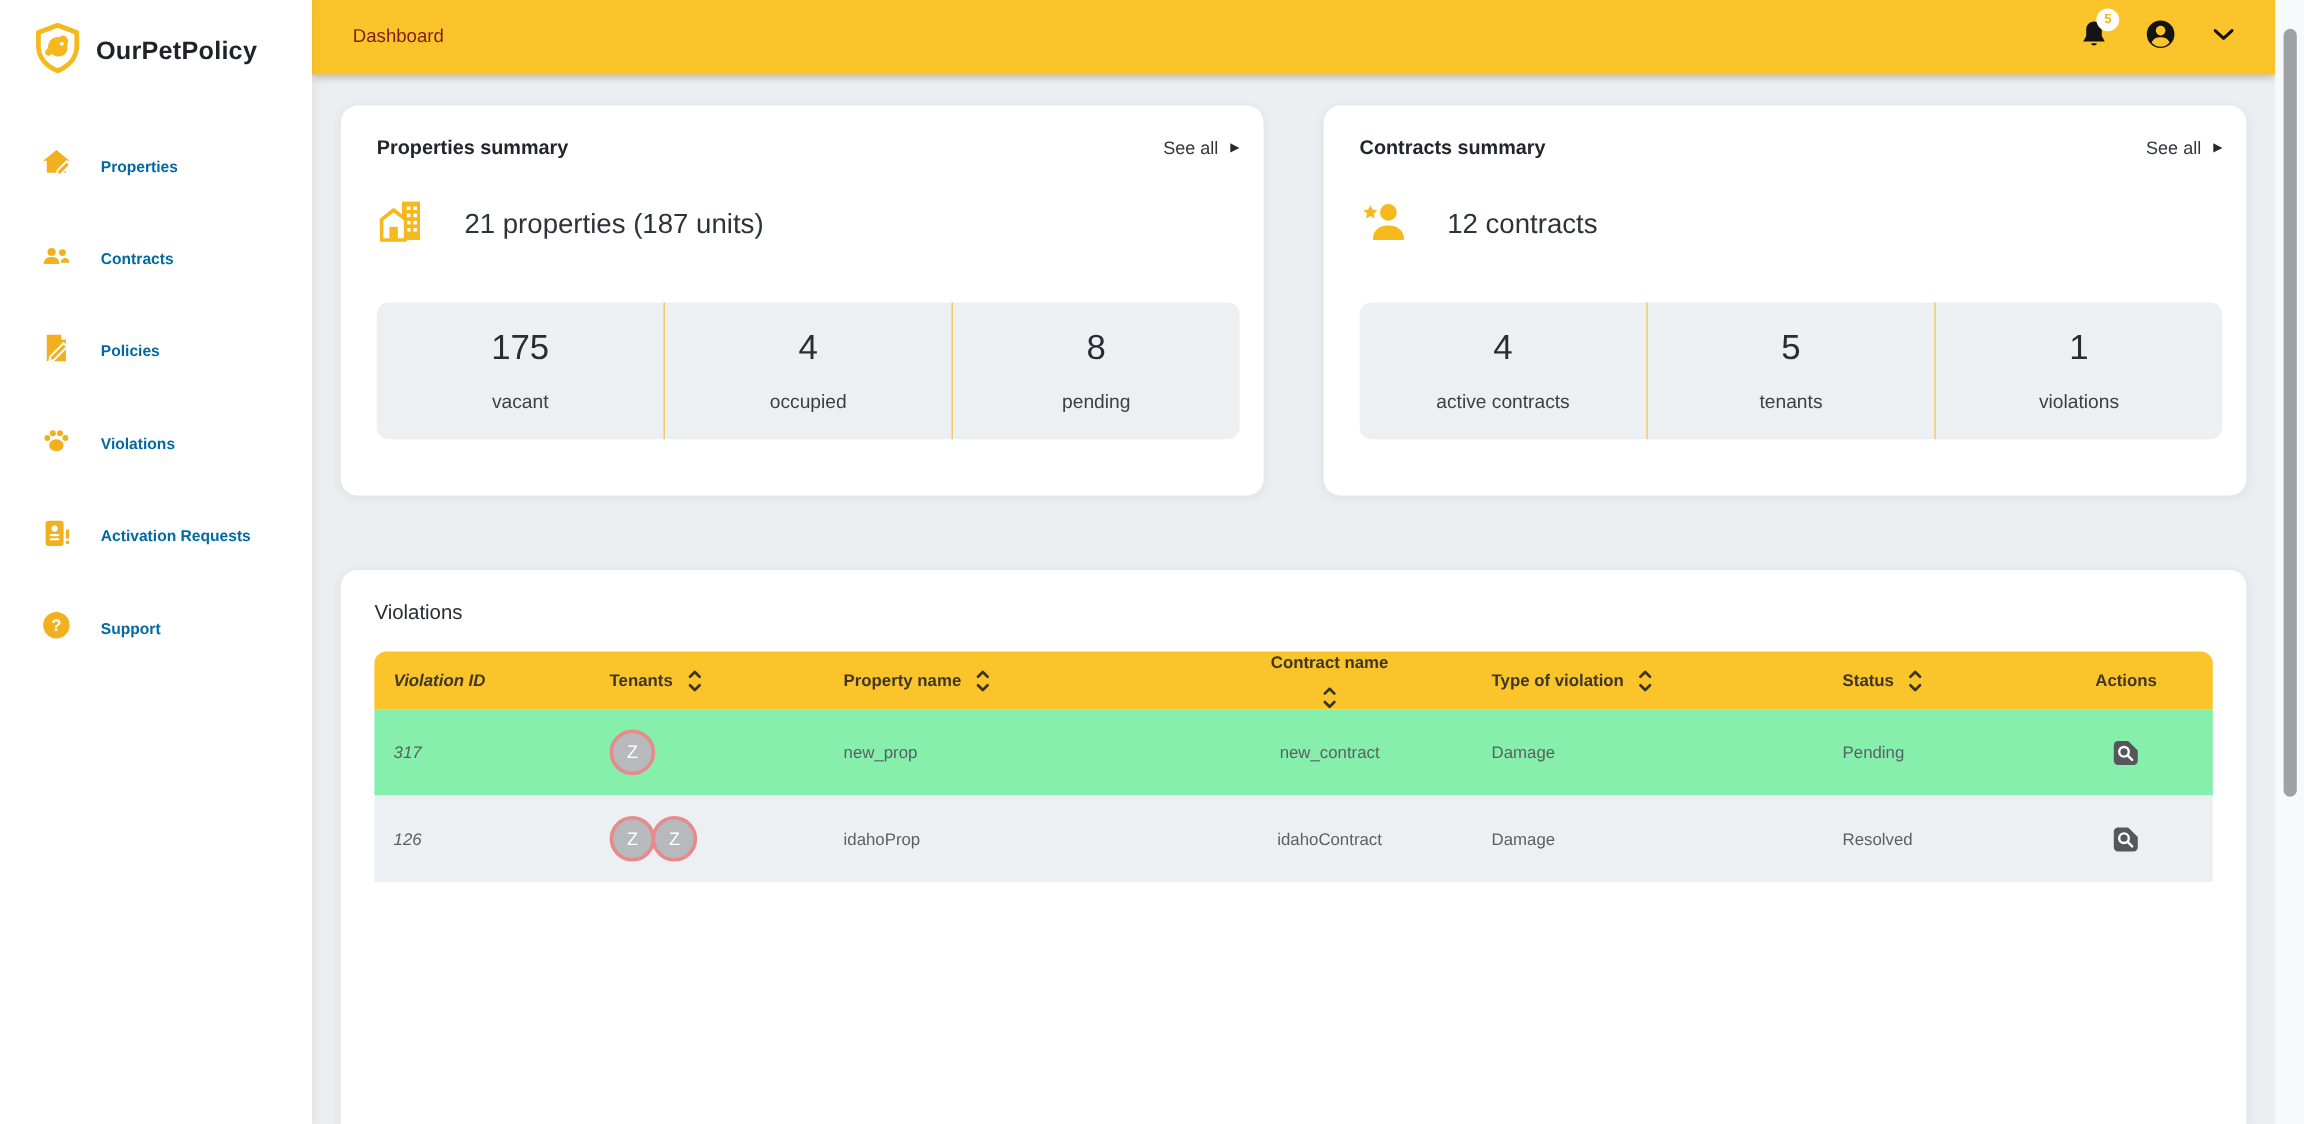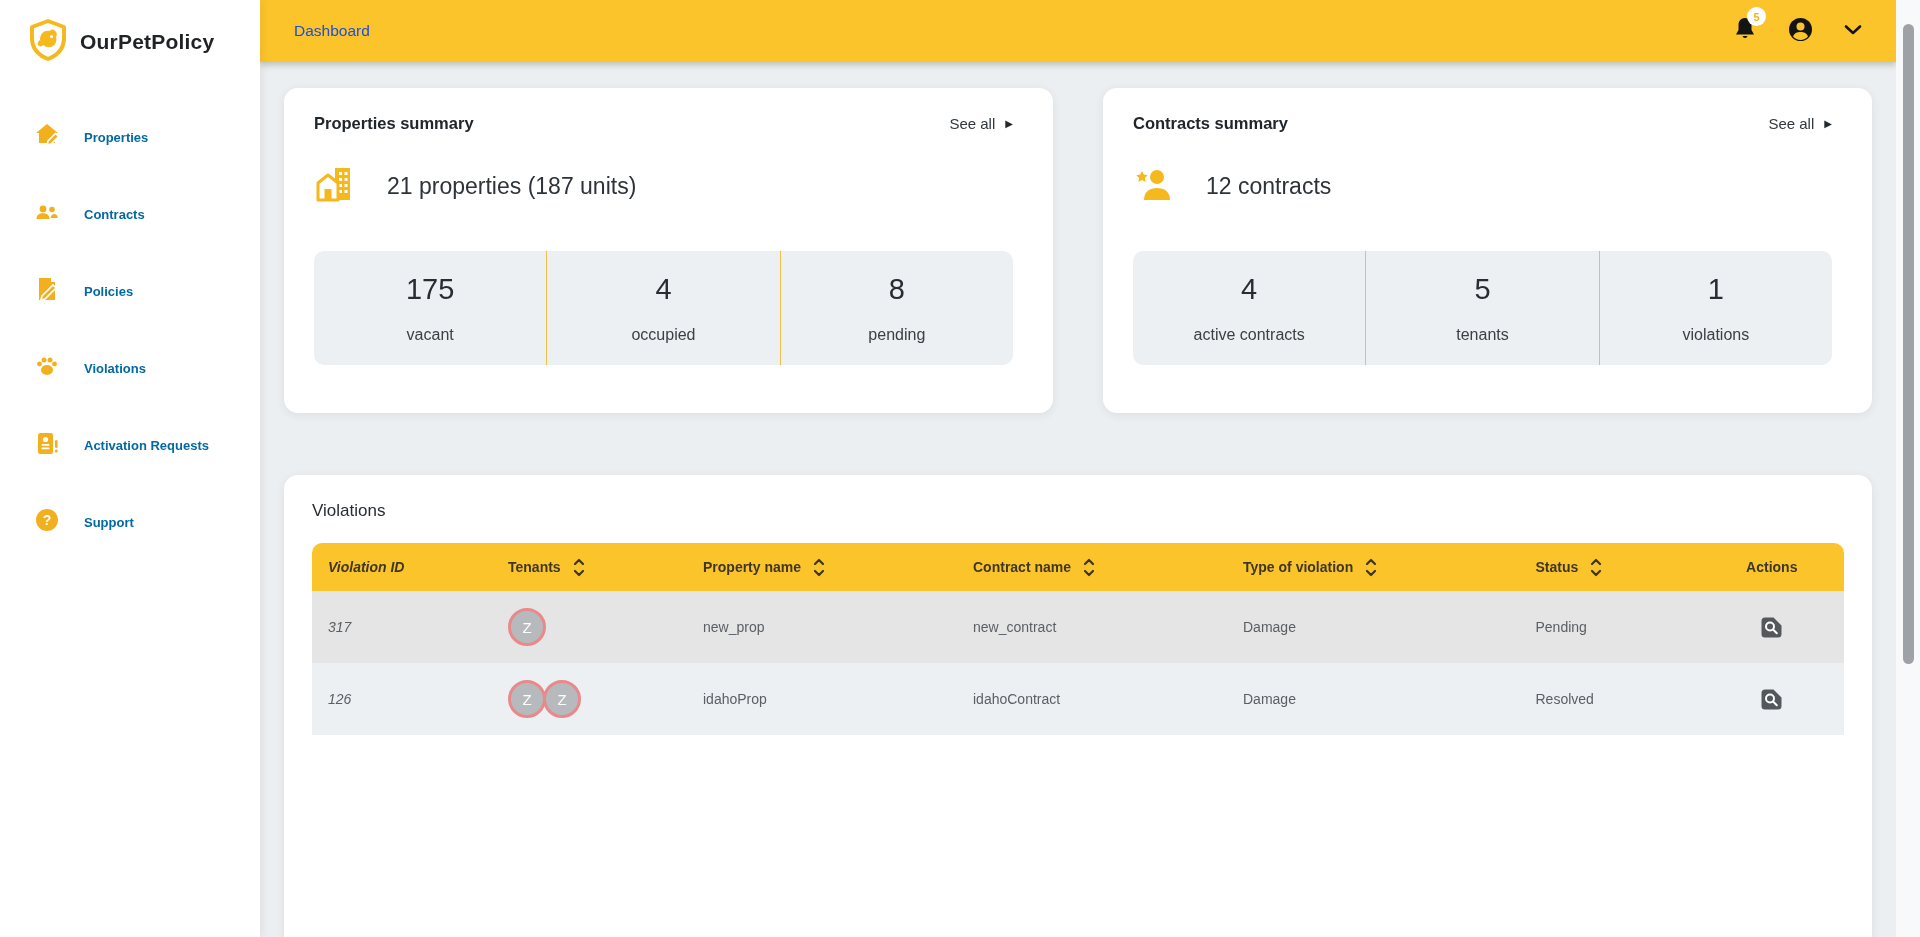--- a/index.html
+++ b/index.html
@@ -29,7 +29,7 @@
     background:#FBC42A; display:flex; align-items:center;
     padding:0 34px; box-shadow:0 3px 6px rgba(60,50,10,.25); z-index:5;
   }
-  .topbar-title { font-size:15.5px; color:#1d4ed8; }
+  .topbar-title { font-size:15.5px; color:#7f1d1d; }
   .topbar-right { margin-left:auto; display:flex; align-items:center; gap:30px; }
   .bell-wrap { position:relative; cursor:pointer; }
   .badge {

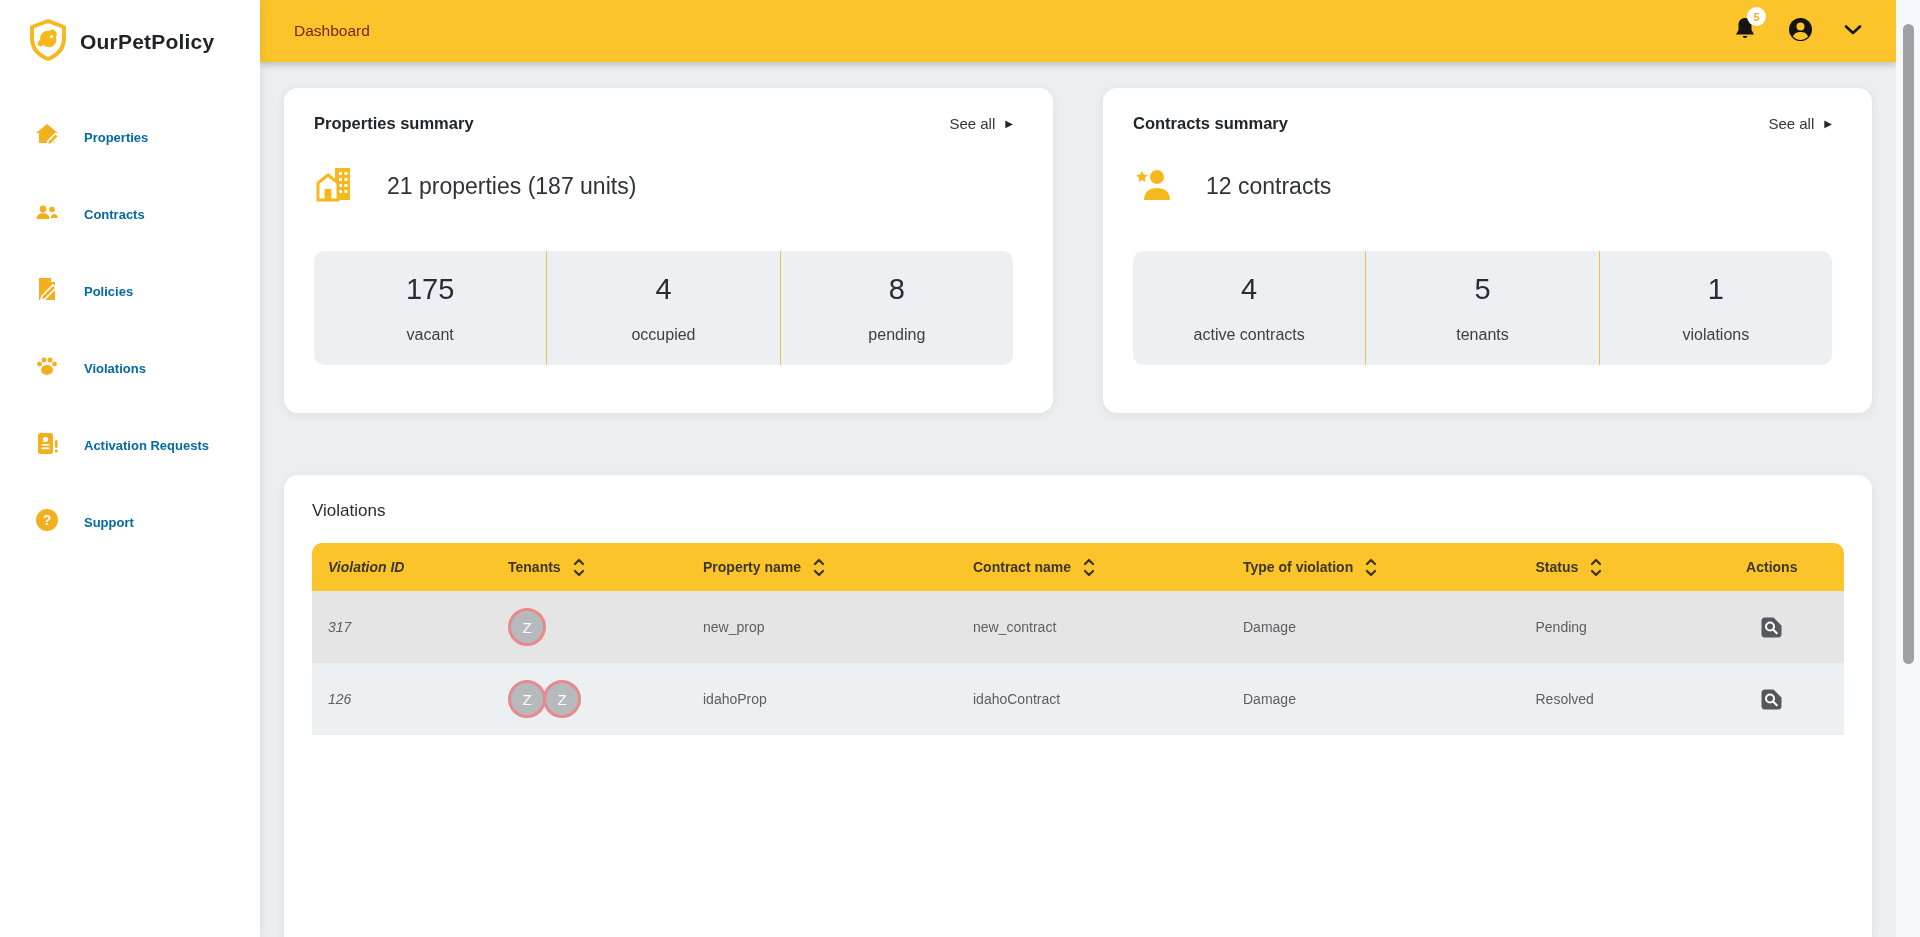--- a/index.html
+++ b/index.html
@@ -59,7 +59,7 @@
     background:#ffffff; border-radius:14px;
     box-shadow:0 2px 10px rgba(30,45,60,.08);
   }
-  .summary-card { flex:1; padding:26px 40px 40px 30px; height:325px; }
+  .summary-card { flex:1; padding:26px 20px 40px 30px; height:325px; }
   .card-head { display:flex; align-items:center; justify-content:space-between; }
   .card-title { font-size:16.5px; font-weight:700; color:#20262c; }
   .see-all { display:flex; align-items:center; gap:10px; cursor:pointer; }

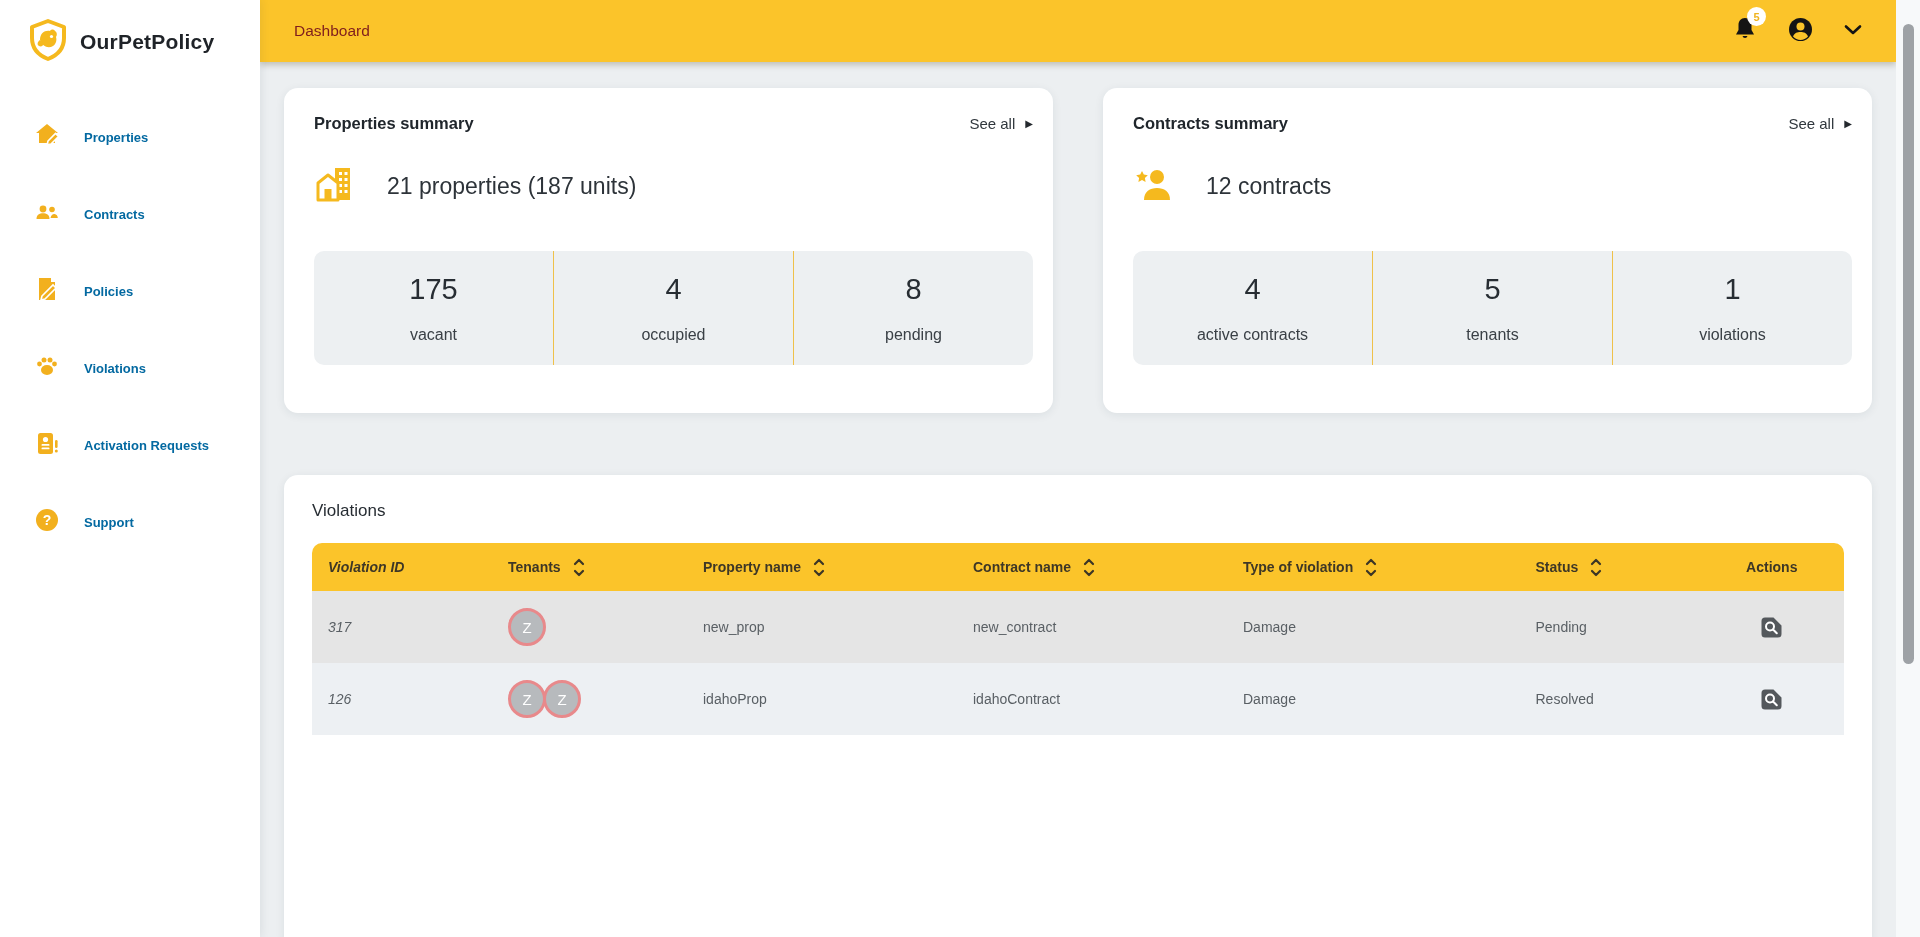--- a/index.html
+++ b/index.html
@@ -91,7 +91,7 @@
   .col-id       { width:12%;font-style:italic; }
   .col-tenants  { width:13%; }
   .col-property { width:18%; }
-  .col-contract { width:18%; }
+  .col-contract { width:18%;flex-direction:column; }
   .col-type     { width:19.5%; }
   .col-status   { width:12%; }
   .col-actions  { width:7.5%; justify-content:center; }

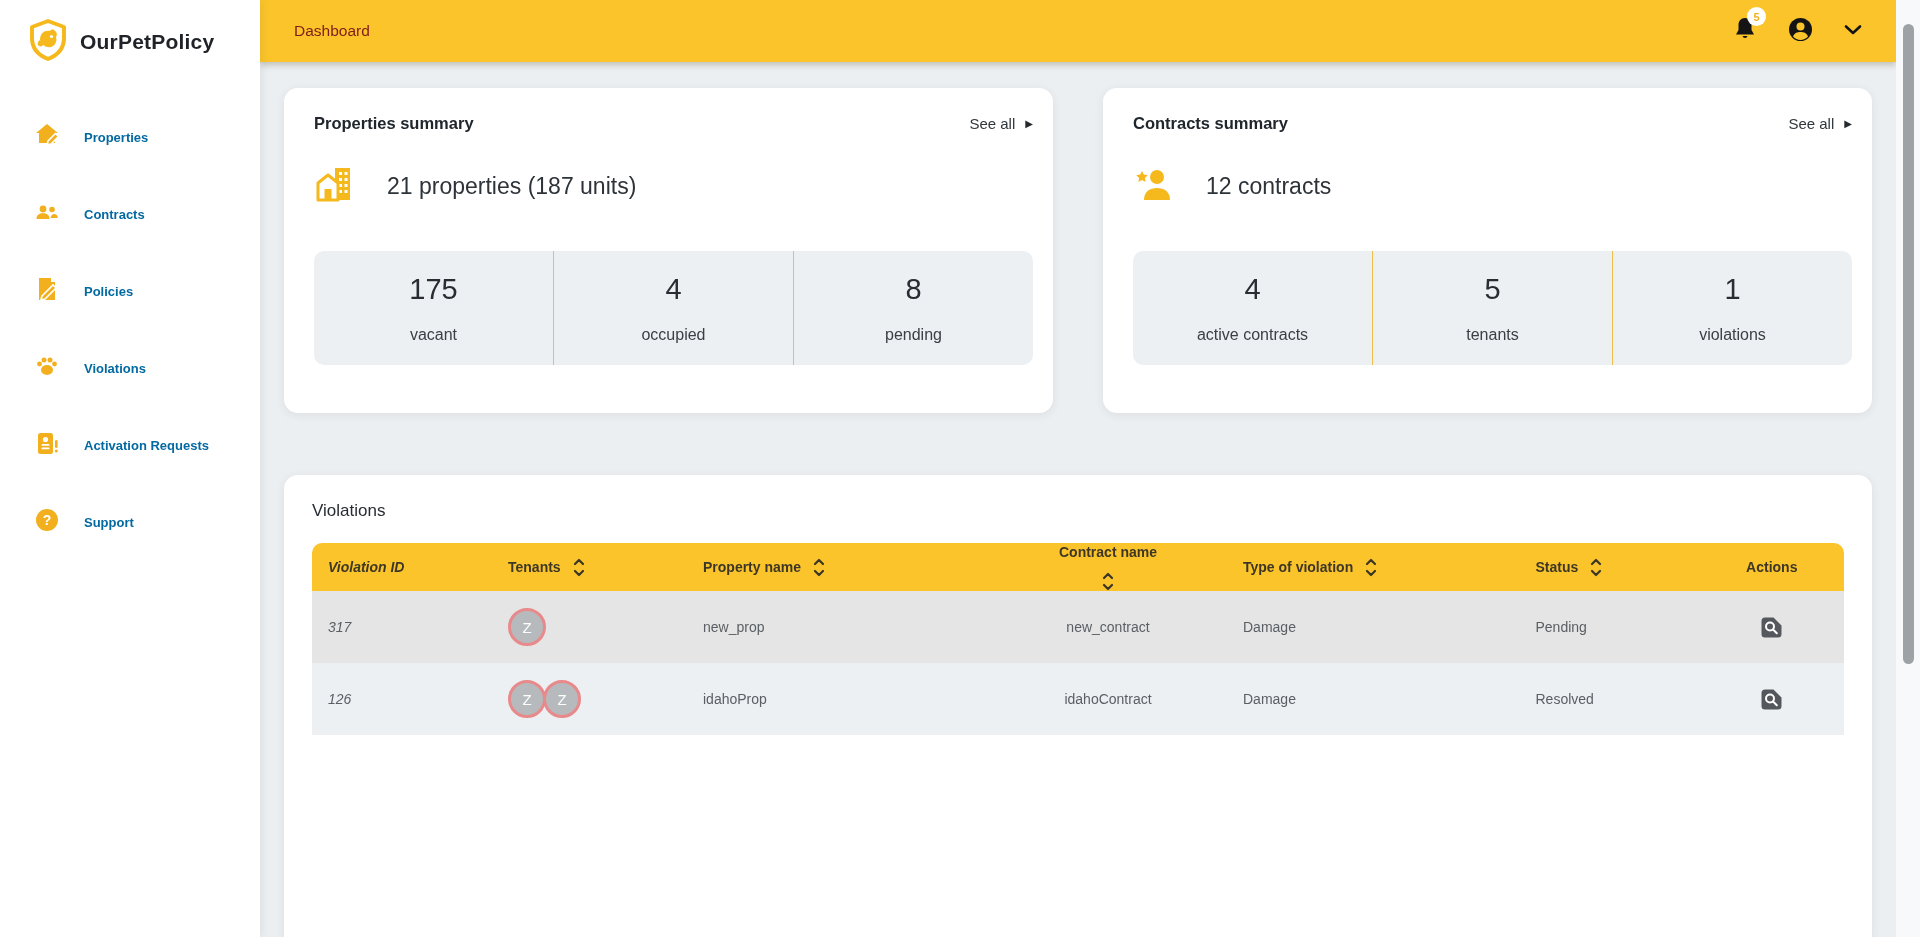--- a/index.html
+++ b/index.html
@@ -85,7 +85,7 @@
     display:flex; align-items:center; padding:0 16px;
   }
   .vrow { height:72px; display:flex; align-items:center; padding:0 16px; font-size:14px; color:#595f64; }
-  .vrow.odd  { background:#e5e5e5; }
+  .vrow.odd  { background:#86efac; }
   .vrow.even { background:#EDF0F3; }
   .col { display:flex; align-items:center; gap:12px; }
   .col-id       { width:12%;font-style:italic; }

